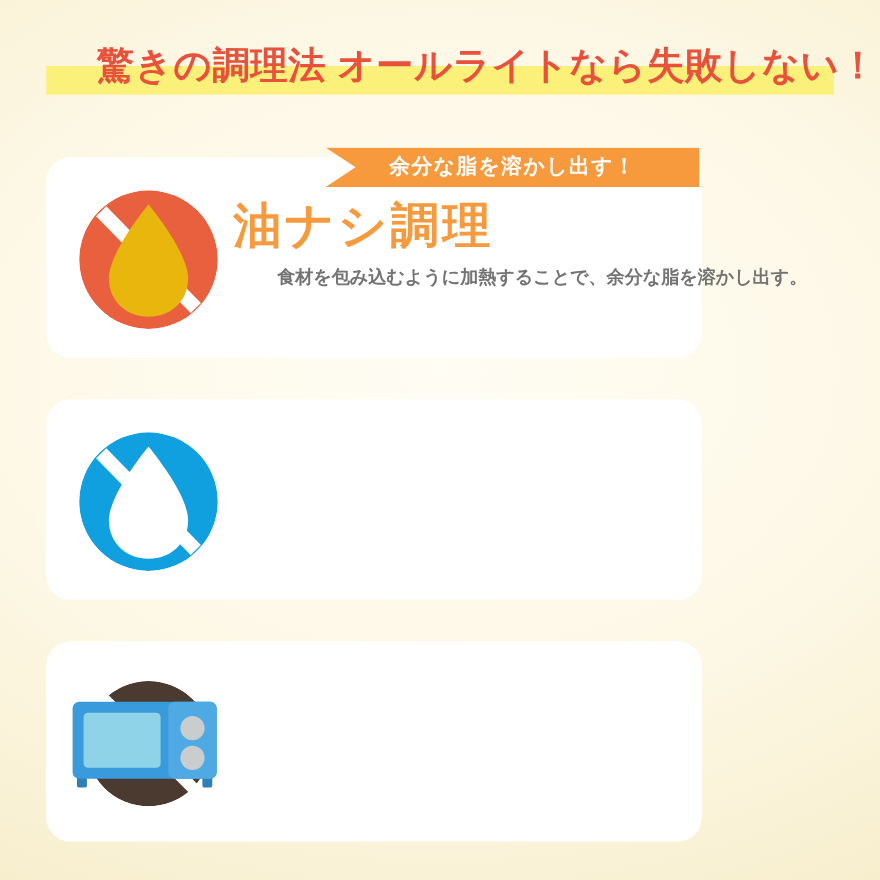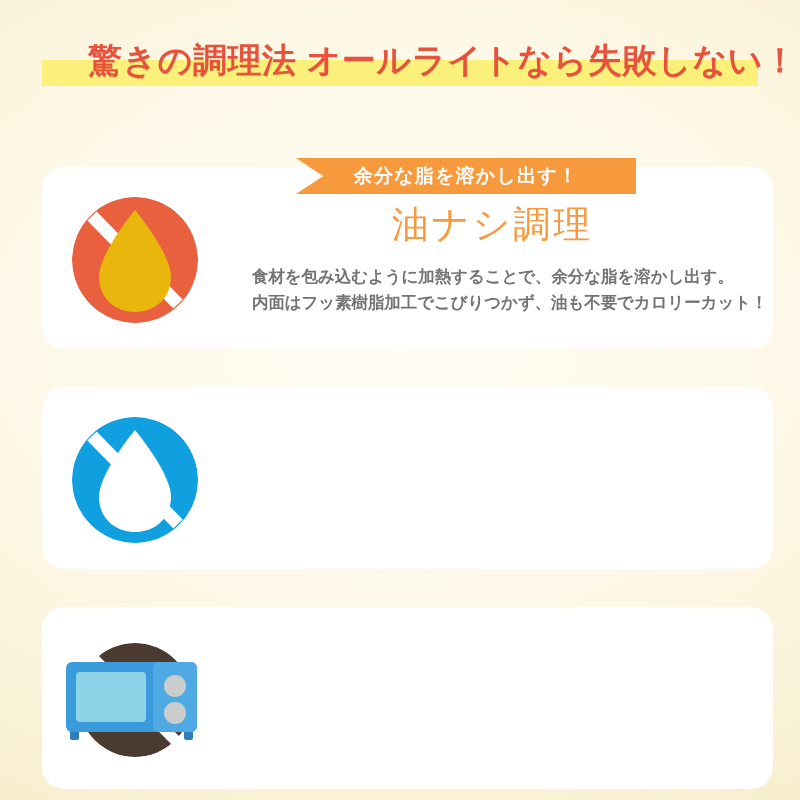--- a/index.html
+++ b/index.html
@@ -56,10 +56,9 @@
   .card {
     position: absolute;
     left: 42px;
-    width: 731px;
+    width: 596px;
     background: #FFFFFF;
     border-radius: 22px;
-    margin-top: 24px;
   }
   .card-1 { top: 143px; height: 182px; }
   .card-2 { top: 363px; height: 182px; }

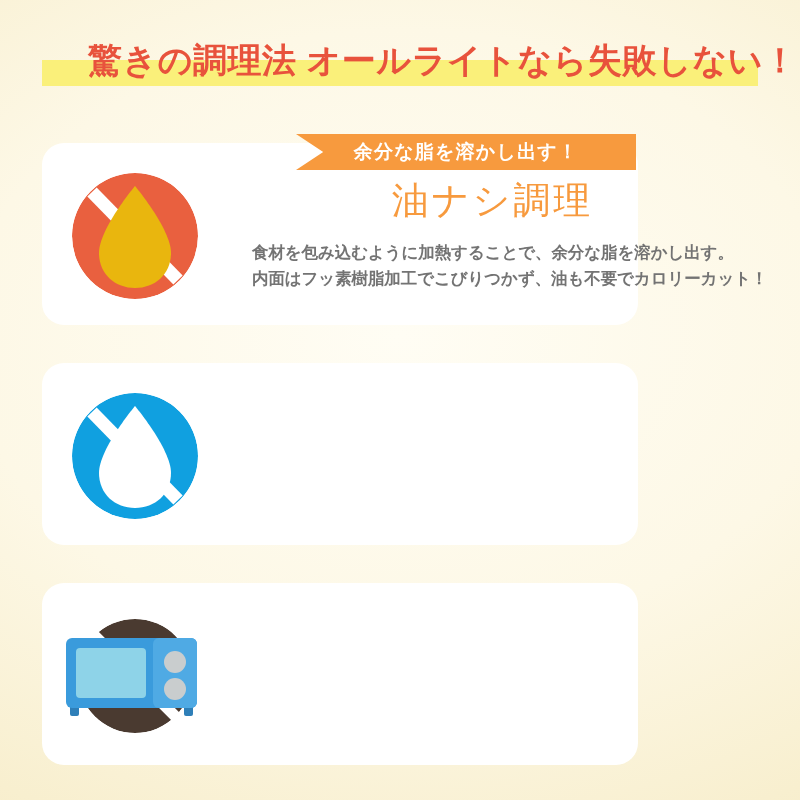--- a/index.html
+++ b/index.html
@@ -116,9 +116,8 @@
     left: 0;
     top: 33px;
     width: 100%;
-    text-align: center;
-    font-size: 37px;
-    font-weight: normal;
+    font-size: 44px;
+    font-weight: bold;
     letter-spacing: 3px;
     color: #F79A3E;
     white-space: nowrap;

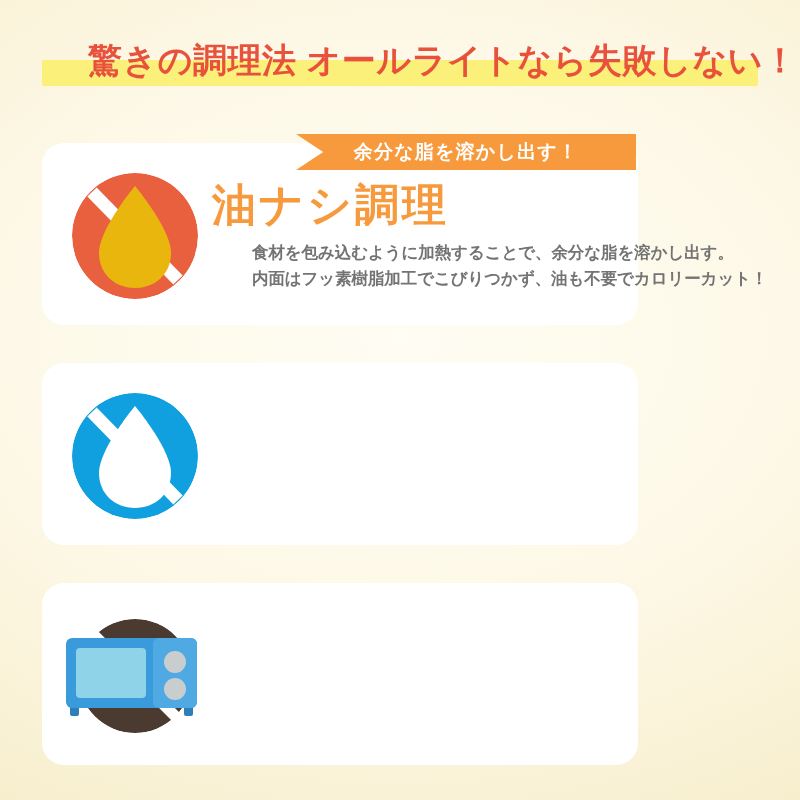--- a/index.html
+++ b/index.html
@@ -166,7 +166,6 @@
       <div class="feature-title">油ナシ調理</div>
       <div class="desc">
         <div>食材を包み込むように加熱することで、余分な脂を溶かし出す。</div>
-        <div>内面はフッ素樹脂加工でこびりつかず、油も不要でカロリーカット！</div>
       </div>
     </div>
   </div>

